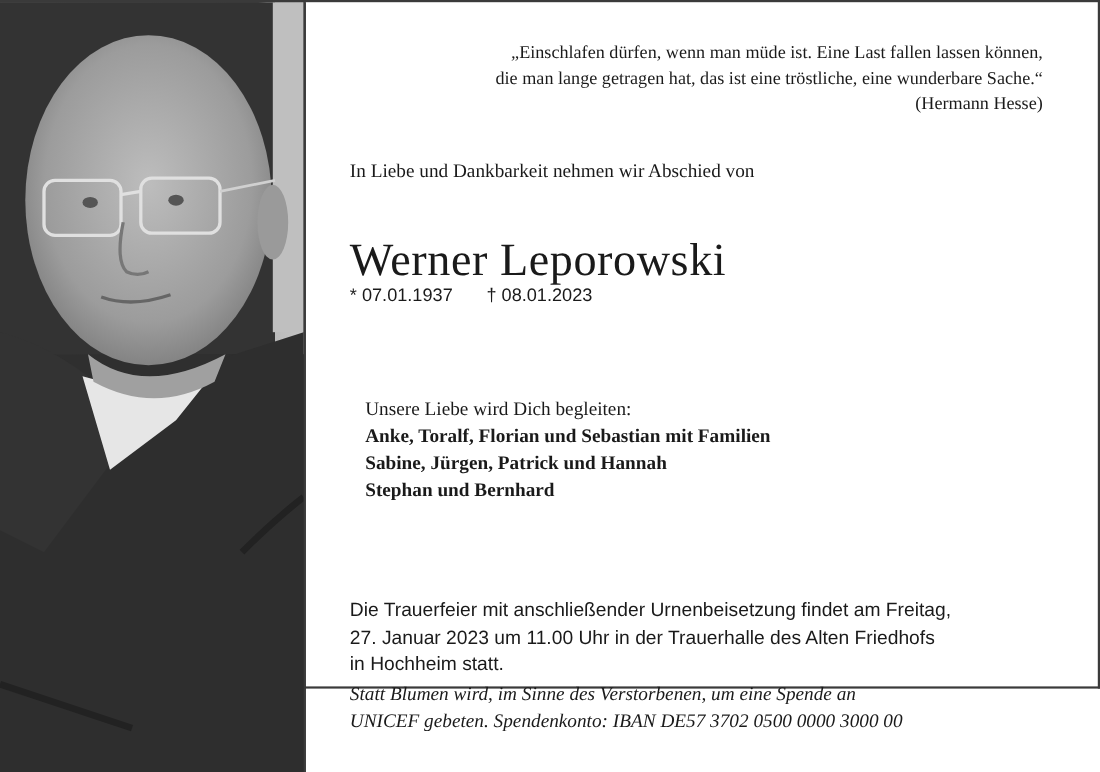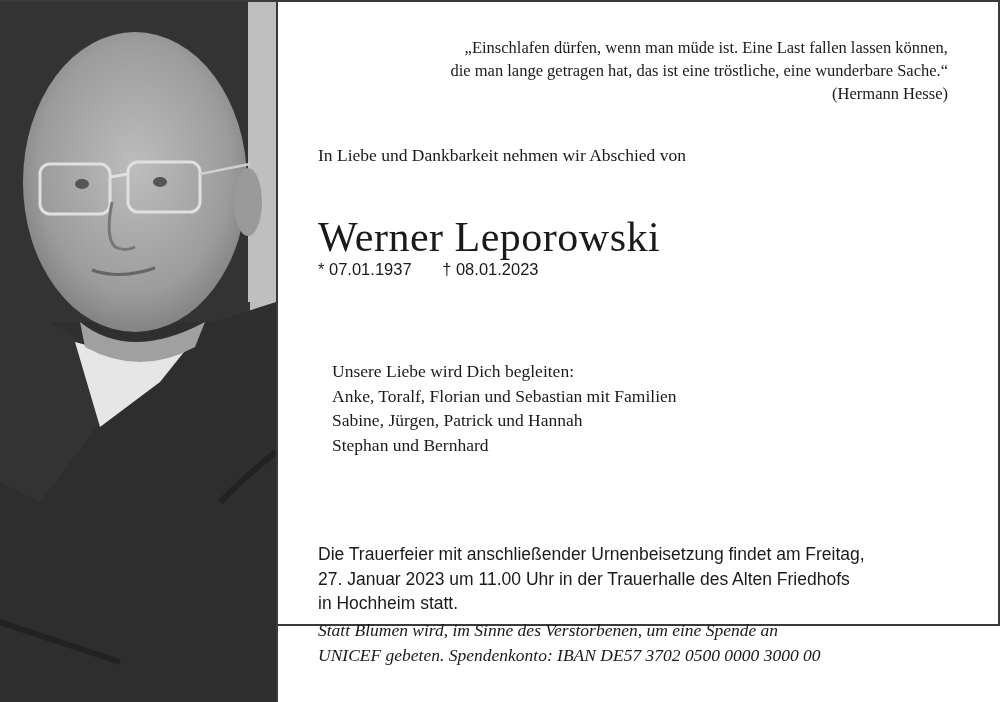--- a/index.html
+++ b/index.html
@@ -53,7 +53,7 @@
       font-size: 17.5px; line-height: 24.5px; font-family: "Liberation Serif", serif;
     }
     .family .intro-line { display: block; white-space: nowrap; }
-    .family .member { display: block; font-weight: normal; white-space: nowrap; }
+    .family .member { display: block; font-weight: bold; white-space: nowrap; }
     .service {
       position: absolute; left: 40px; top: 540px; width: 635px;
       font-size: 17.5px; line-height: 24.5px; font-family: Liberation Sans, sans-serif;

